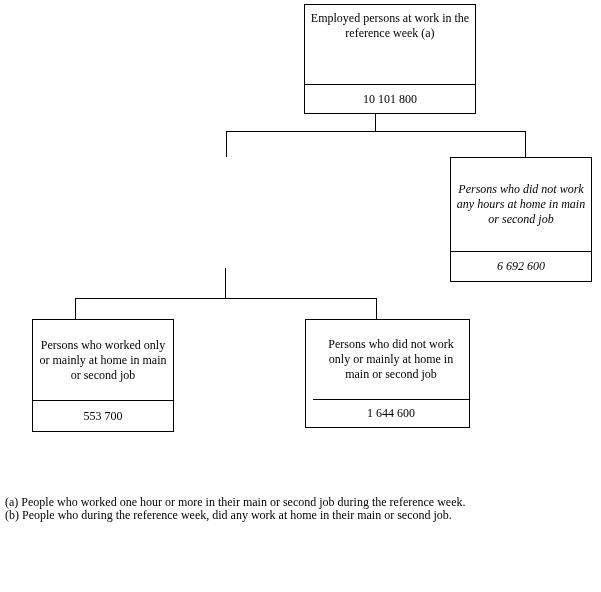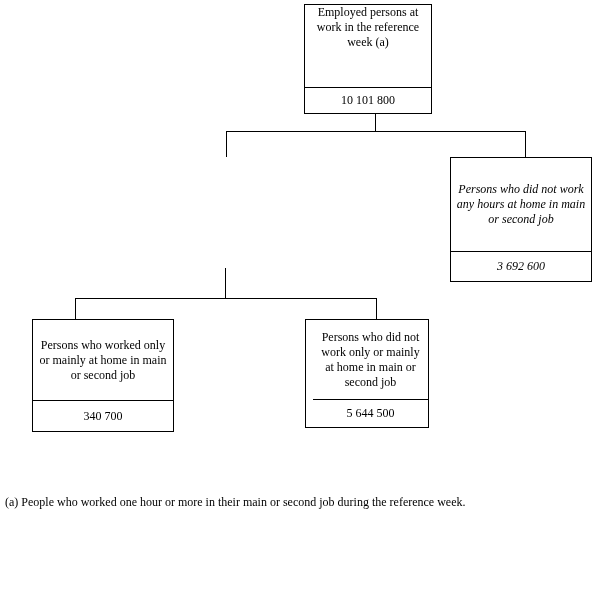--- a/index.html
+++ b/index.html
@@ -46,7 +46,7 @@
     background: #000000;
   }
   
-  #node-root            { left: 304px; top: 4px;   width: 128px; height: 110px; gap: 37px; }
+  #node-root            { left: 304px; top: 4px;   width: 172px; height: 110px; gap: 37px; }
   #node-root .node-value            { height: 28px; }
   #node-worked-any      { left: 154px; top: 157px; width: 141px; height: 111px; }
   #node-worked-any .node-value      { height: 31px; }

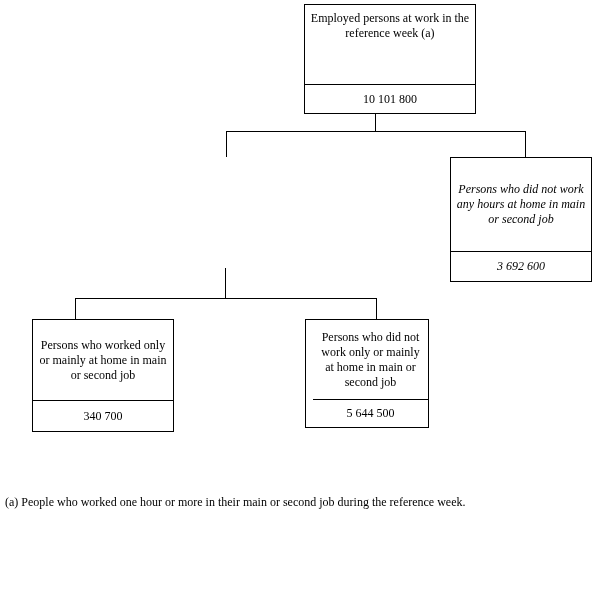--- a/index.html
+++ b/index.html
@@ -88,7 +88,7 @@
 
   <div class="node" id="node-no-hours">
     <div class="node-label">Persons who did not work any hours at home in main or second job</div>
-    <div class="node-value">3 692 600</div>
+    <div class="node-value">6 692 600</div>
   </div>
 
   <div class="node" id="node-only-mainly">

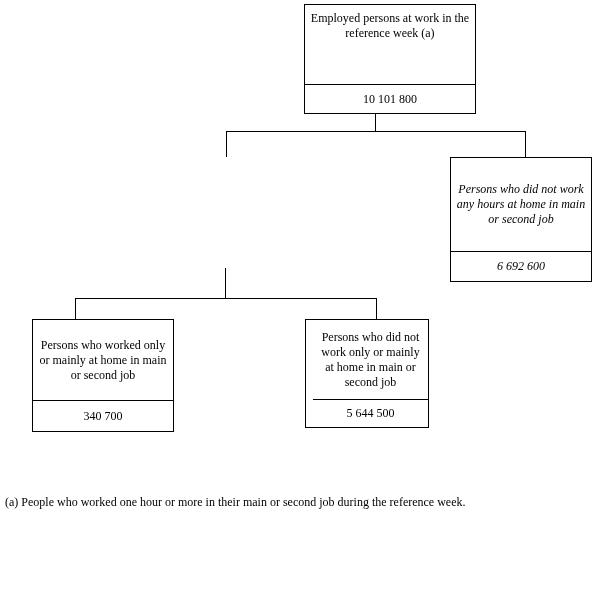--- a/index.html
+++ b/index.html
@@ -54,7 +54,7 @@
   #node-no-hours .node-value        { height: 29px; }
   #node-only-mainly     { left: 4px;   top: 319px; width: 142px; height: 113px; margin-left: 28px; }
   #node-only-mainly .node-value     { height: 30px; }
-  #node-not-only-mainly { left: 305px; top: 319px; width: 124px; height: 109px; padding-left: 7px; }
+  #node-not-only-mainly { left: 305px; top: 319px; width: 165px; height: 109px; padding-left: 7px; }
   #node-not-only-mainly .node-value { height: 27px; }
   
   #c-root-stem   { left: 375px; top: 114px; width: 1px;   height: 17px; }

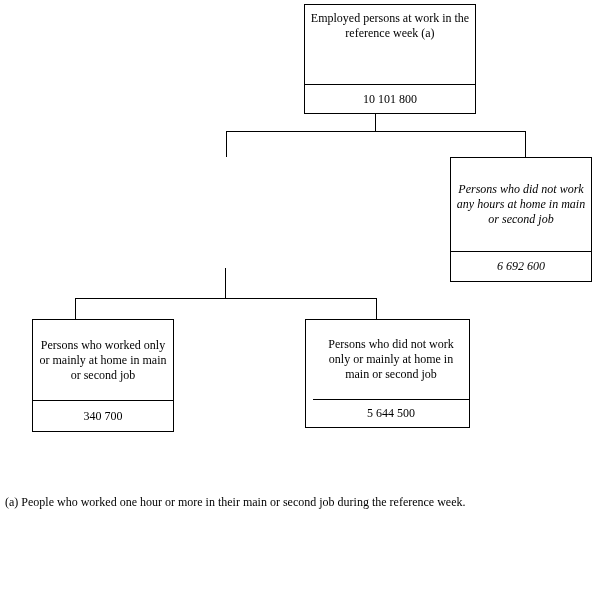--- a/index.html
+++ b/index.html
@@ -93,7 +93,7 @@
 
   <div class="node" id="node-only-mainly">
     <div class="node-label">Persons who worked only or mainly at home in main or second job</div>
-    <div class="node-value">340 700</div>
+    <div class="node-value">553 700</div>
   </div>
 
   <div class="node" id="node-not-only-mainly">

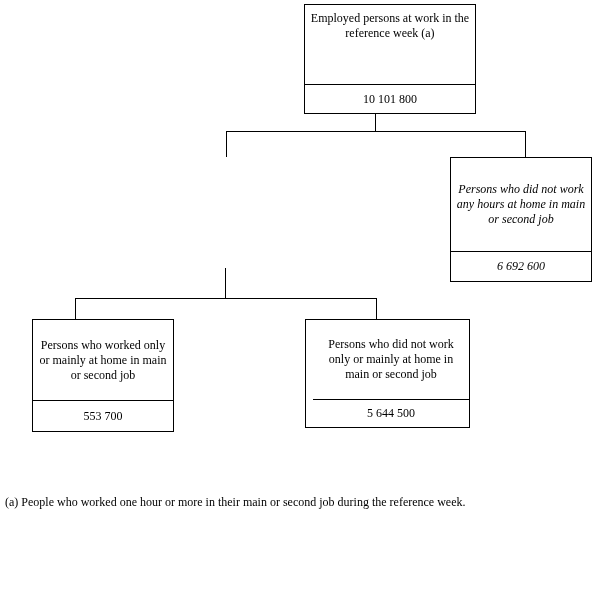--- a/index.html
+++ b/index.html
@@ -98,7 +98,7 @@
 
   <div class="node" id="node-not-only-mainly">
     <div class="node-label">Persons who did not work only or mainly at home in main or second job</div>
-    <div class="node-value">5 644 500</div>
+    <div class="node-value">1 644 600</div>
   </div>
 
   <div class="connector" id="c-root-stem"></div>

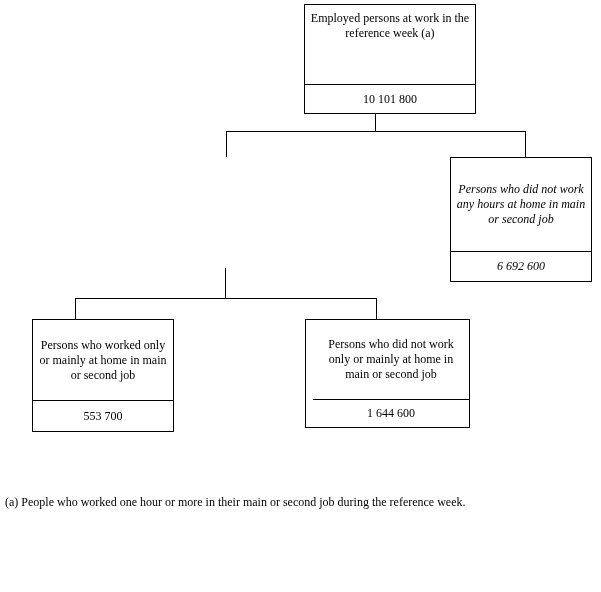--- a/index.html
+++ b/index.html
@@ -112,6 +112,7 @@
 
   <div id="footnotes">
     <div>(a) People who worked one hour or more in their main or second job during the reference week.</div>
+    <div>(b) People who during the reference week, did any work at home in their main or second job.</div>
   </div>
 
 </div>

